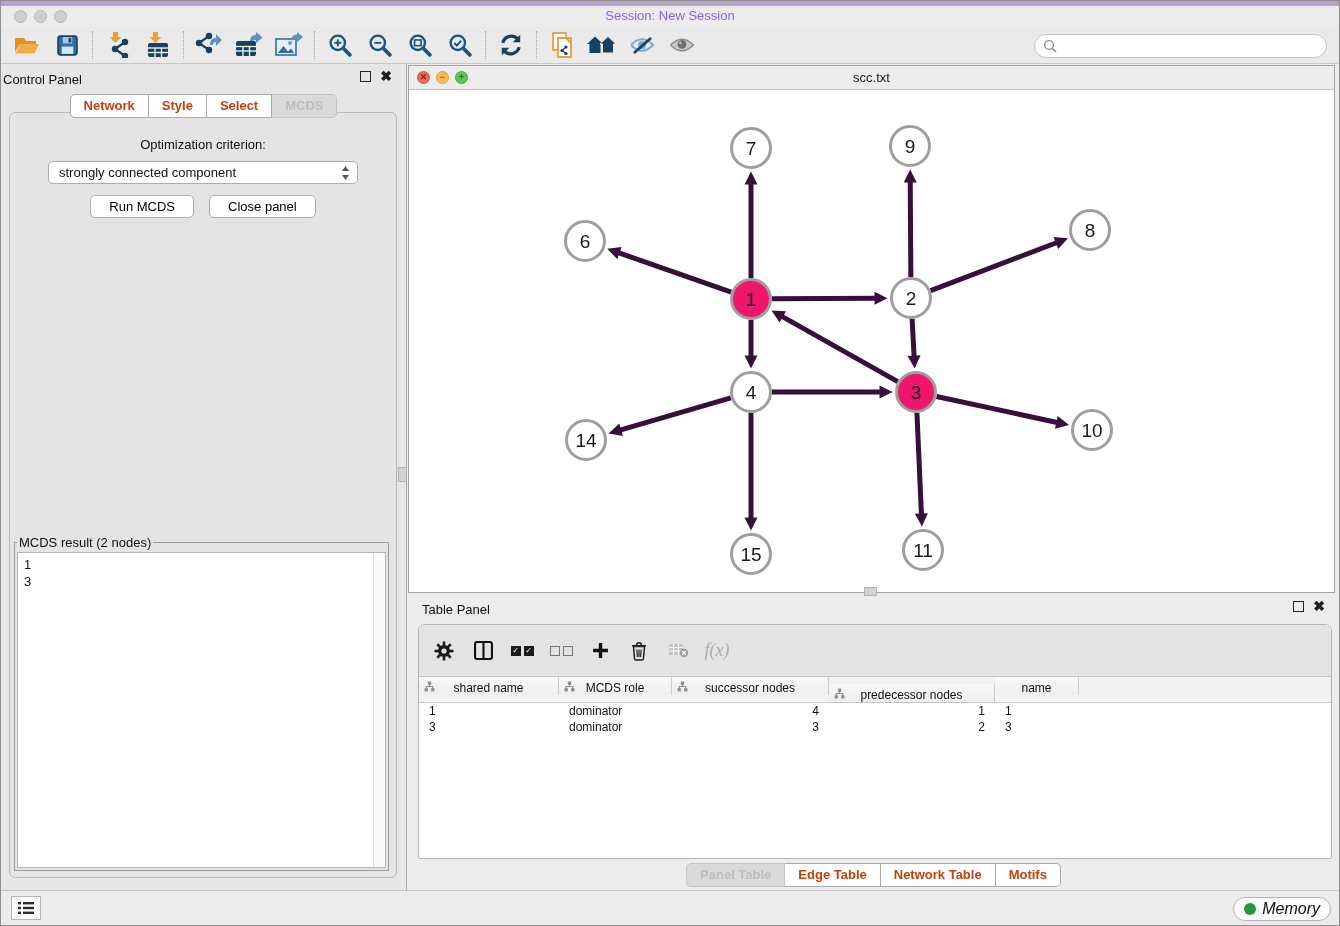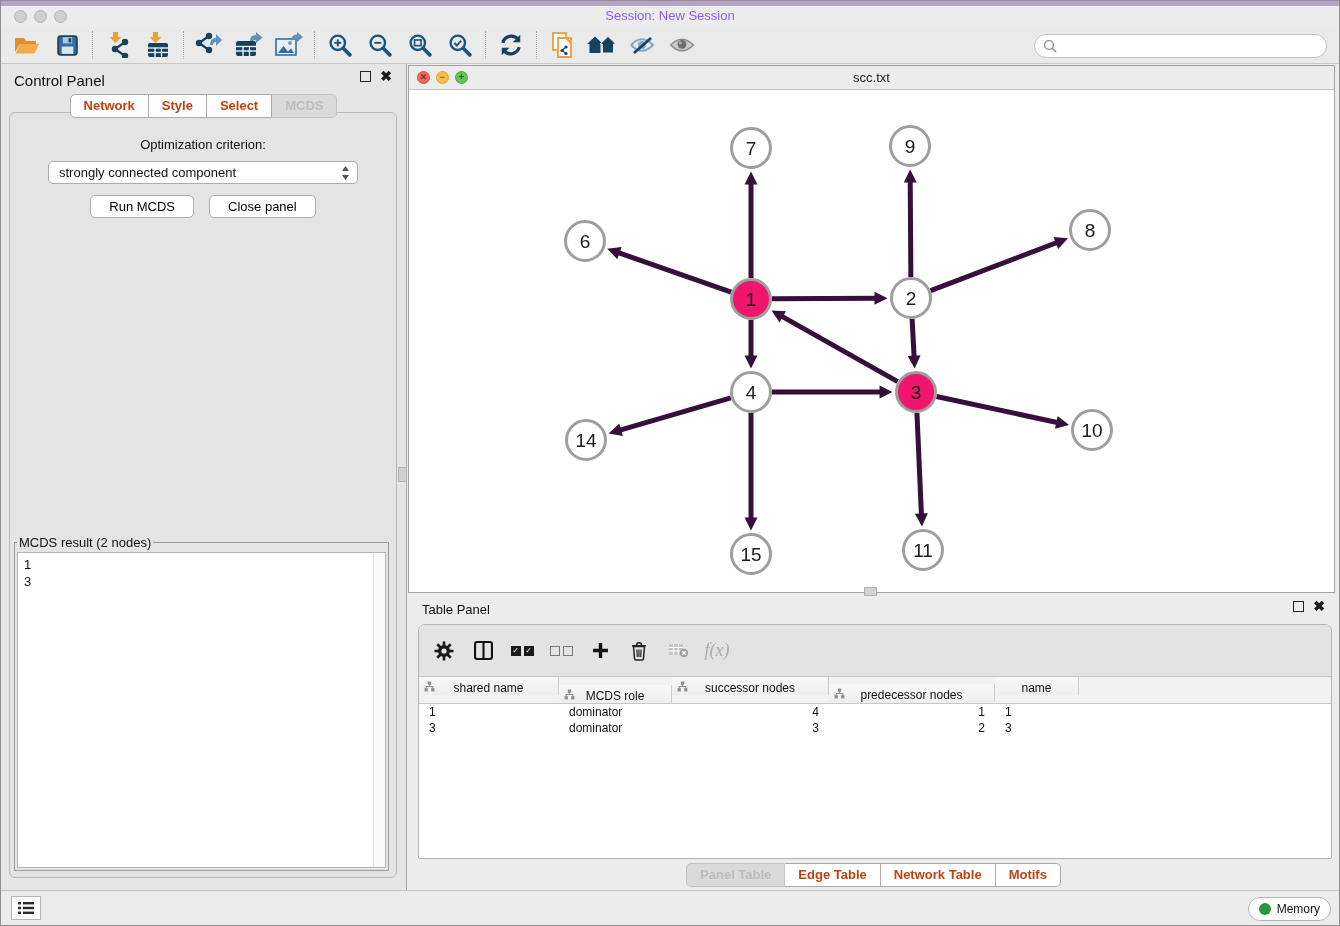--- a/index.html
+++ b/index.html
@@ -31,7 +31,7 @@
   .control-panel { position:absolute; top:63px; left:0; width:406px; bottom:35px;
                    background:#e6e6e6; border-right:1px solid #a9a9a9; }
   .panel-head { position:relative; height:30px; }
-  .panel-head .ph-title { position:absolute; left:13px; top:8px; font-size:15px; }
+  .panel-head .ph-title { position:absolute; left:2px; top:8px; font-size:13px; }
   .panel-icons { position:absolute; right:14px; top:7px; display:flex; gap:9px; align-items:center; }
   .float-box { width:11px; height:11px; border:1.5px solid #222; display:inline-block; }
   .close-x { font-size:14px; font-weight:bold; color:#1a1a1a; line-height:11px; }

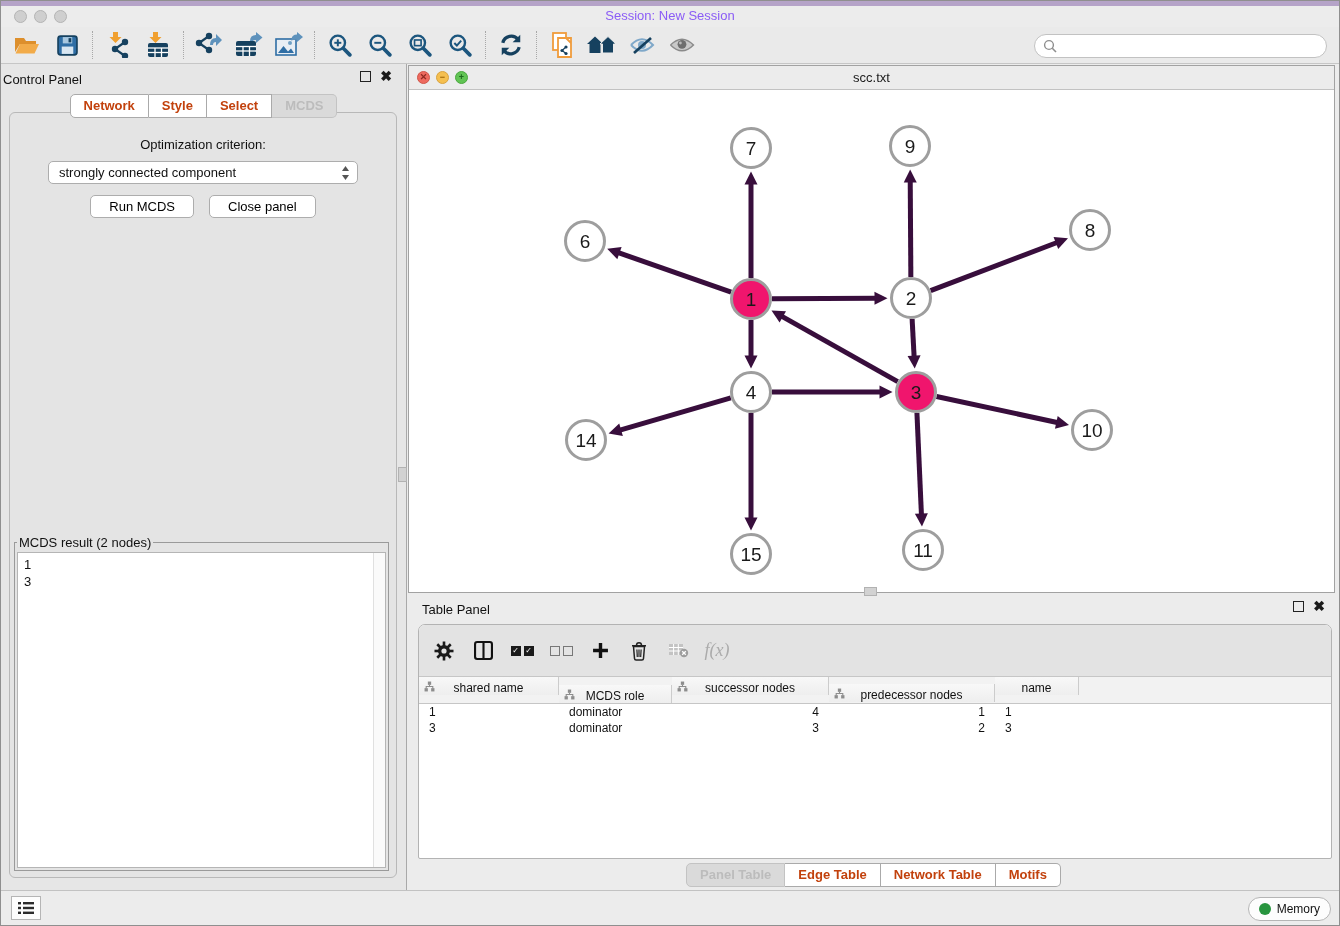--- a/index.html
+++ b/index.html
@@ -535,7 +535,7 @@
             </span>
             <span>shared name</span>
           </div>
-          <div class="th-cell" style="width: 113px; margin-top: 8px;">
+          <div class="th-cell" style="width: 113px;">
             <span class="th-icon">
               <svg width="11" height="11" viewBox="0 0 10 10">
                 <rect x="3.5" y="0.5" width="3" height="3" fill="#8d8d8d"></rect>

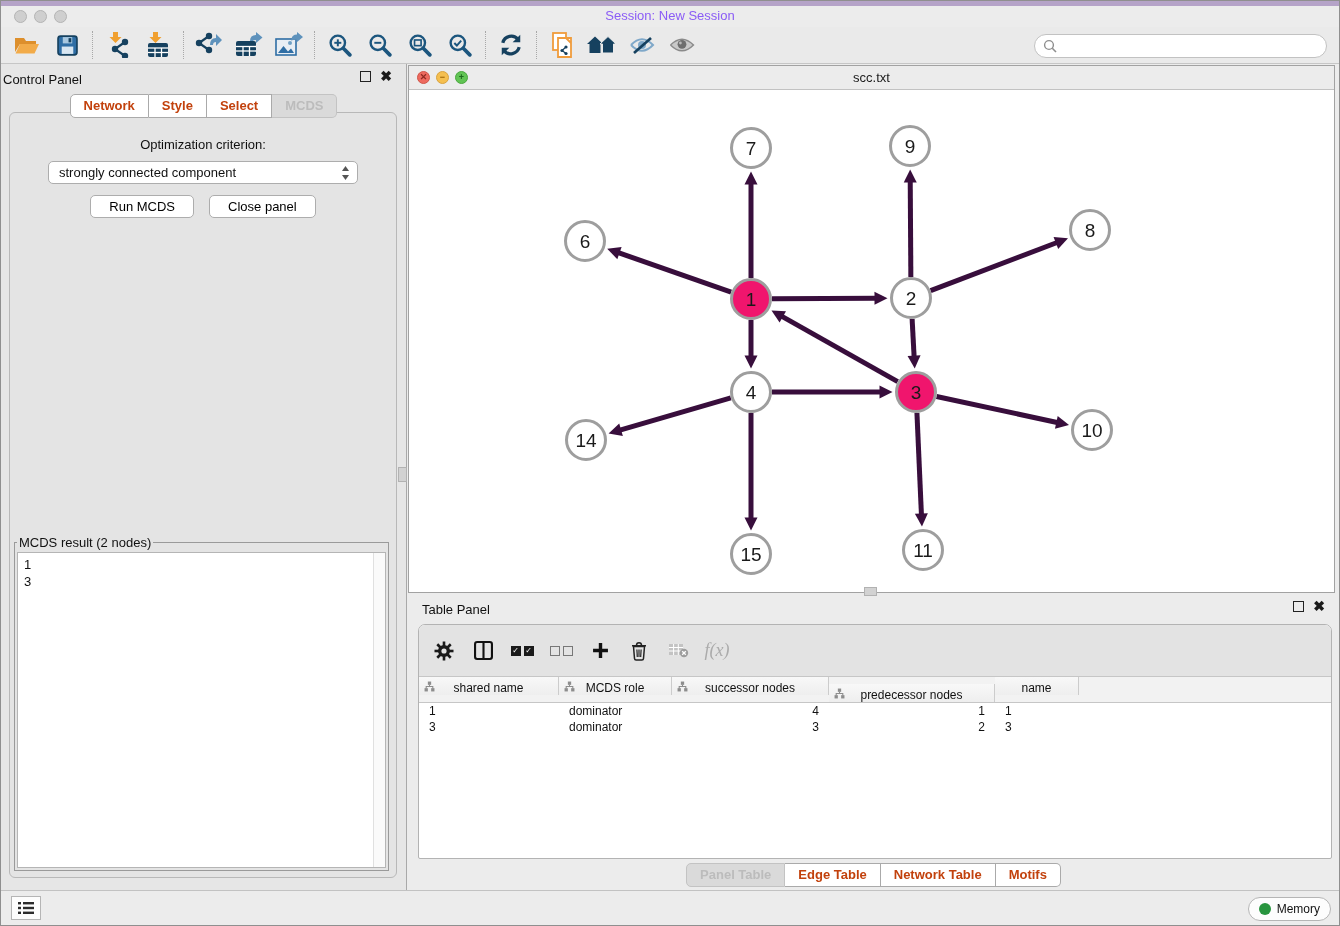--- a/index.html
+++ b/index.html
@@ -98,7 +98,7 @@
               border:1px solid #b5b5b5; display:flex; align-items:center; justify-content:center; cursor:default; }
   .memory-btn { position:absolute; right:8px; top:6px; height:24px; background:#fdfdfd;
                 border:1px solid #b5b5b5; border-radius:12px; display:flex; align-items:center;
-                gap:6px; padding:0 10px; font-size:12px; cursor:default; }
+                gap:6px; padding:0 10px; font-size:16px; cursor:default;font-style:italic; }
   .mem-dot { width:12px; height:12px; border-radius:50%; background:#28953f; }
   svg { display:block; }
 </style>

